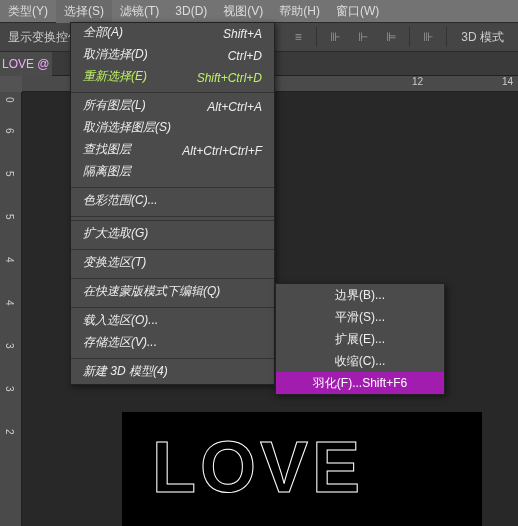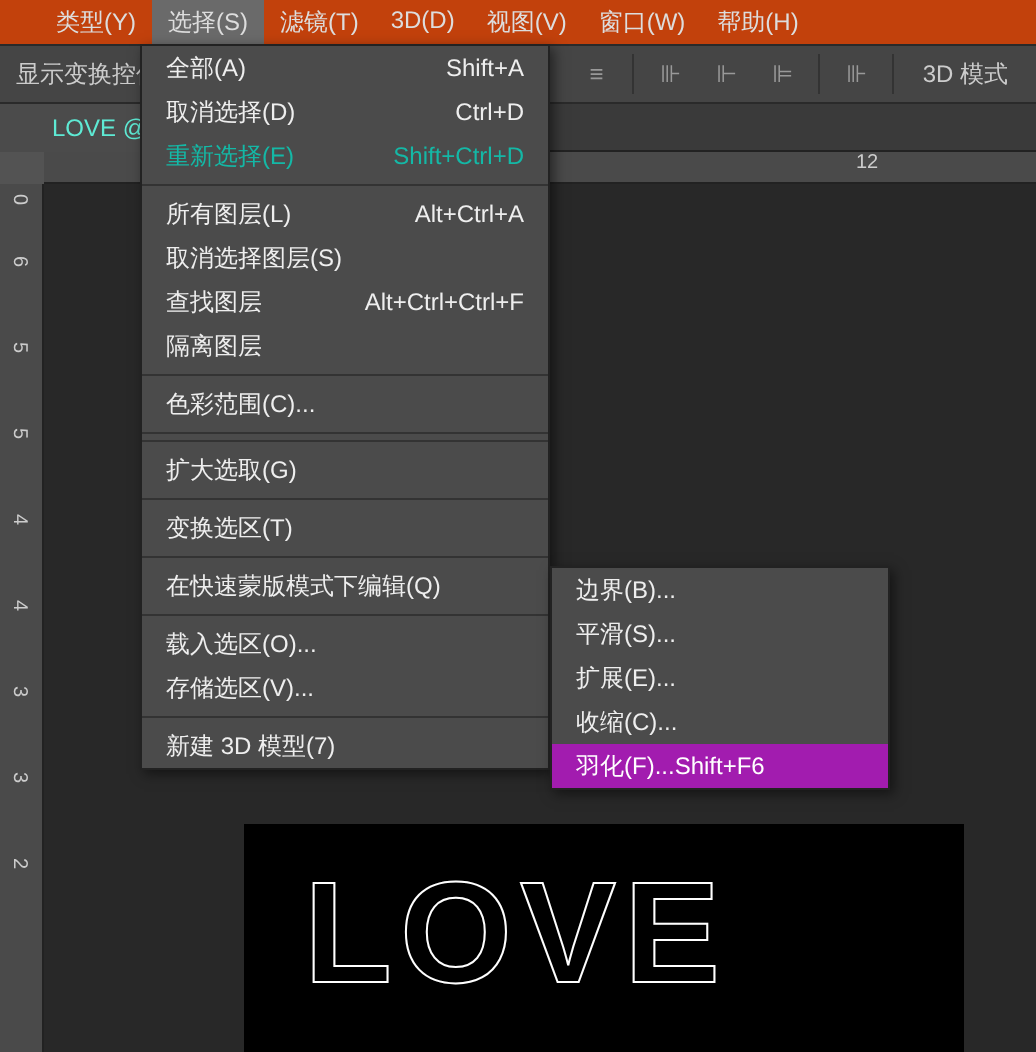--- a/index.html
+++ b/index.html
@@ -4,7 +4,7 @@
 <style>
   * { margin: 0; padding: 0; box-sizing: border-box; font-family: "Microsoft YaHei", sans-serif; font-size: 12px; }
   body { background: #535353; width: 518px; height: 526px; overflow: hidden; position: relative; }
-  .menubar { background: #c2410c; height: 22px; display: flex; align-items: flex-start; padding: 0 20px; }
+  .menubar { background: #737373; height: 22px; display: flex; align-items: center; padding: 0 0; }
   .menu-item { color: #ddd; padding: 3px 8px; cursor: pointer; }
   .menu-item.open { background: #6a6a6a; }
   .toolbar { background: #454545; height: 30px; display: flex; align-items: center; padding: 0 8px; color: #ccc; border-top: 1px solid #2a2a2a; border-bottom: 1px solid #2a2a2a; }

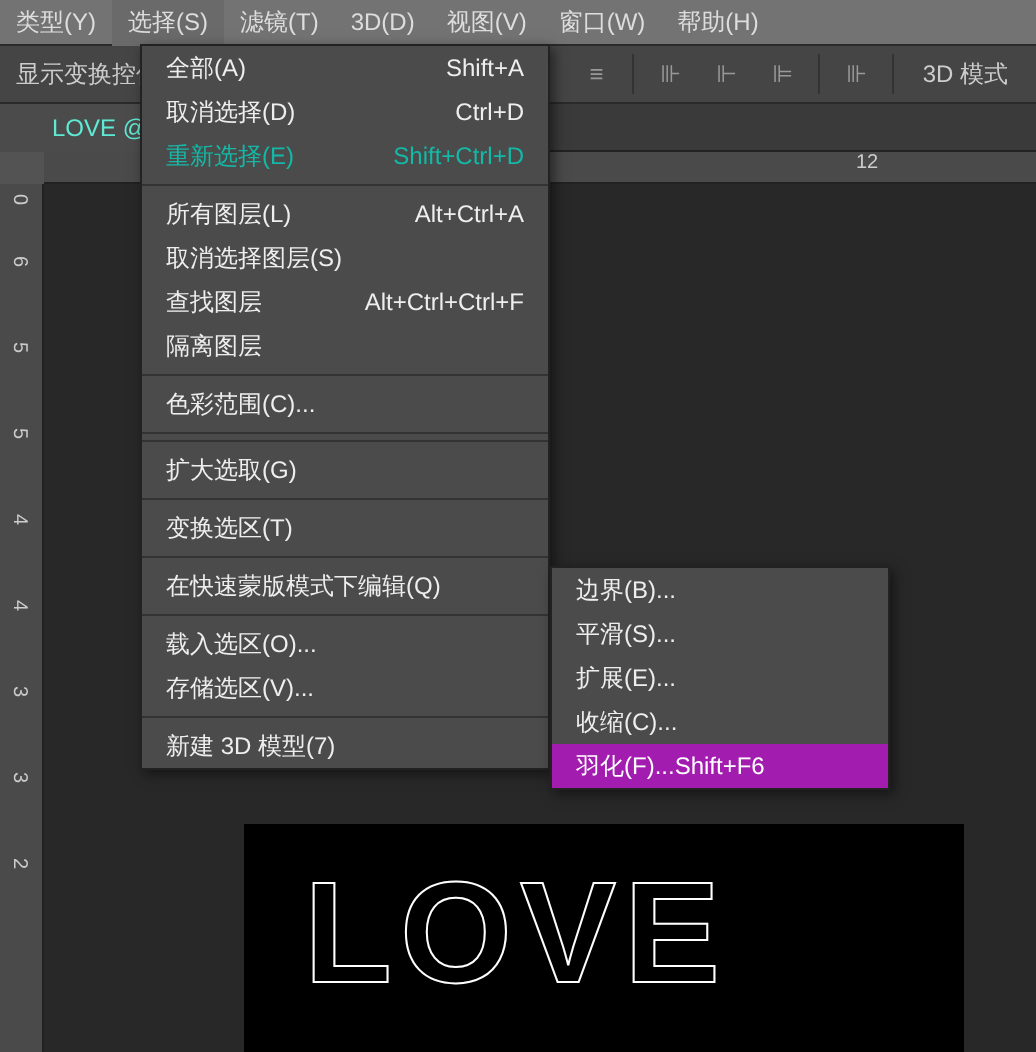--- a/index.html
+++ b/index.html
@@ -42,8 +42,8 @@
   <div class="menu-item">滤镜(T)</div>
   <div class="menu-item">3D(D)</div>
   <div class="menu-item">视图(V)</div>
+  <div class="menu-item">帮助(H)</div>
   <div class="menu-item">窗口(W)</div>
-  <div class="menu-item">帮助(H)</div>
 </div>
 
 <div class="toolbar">

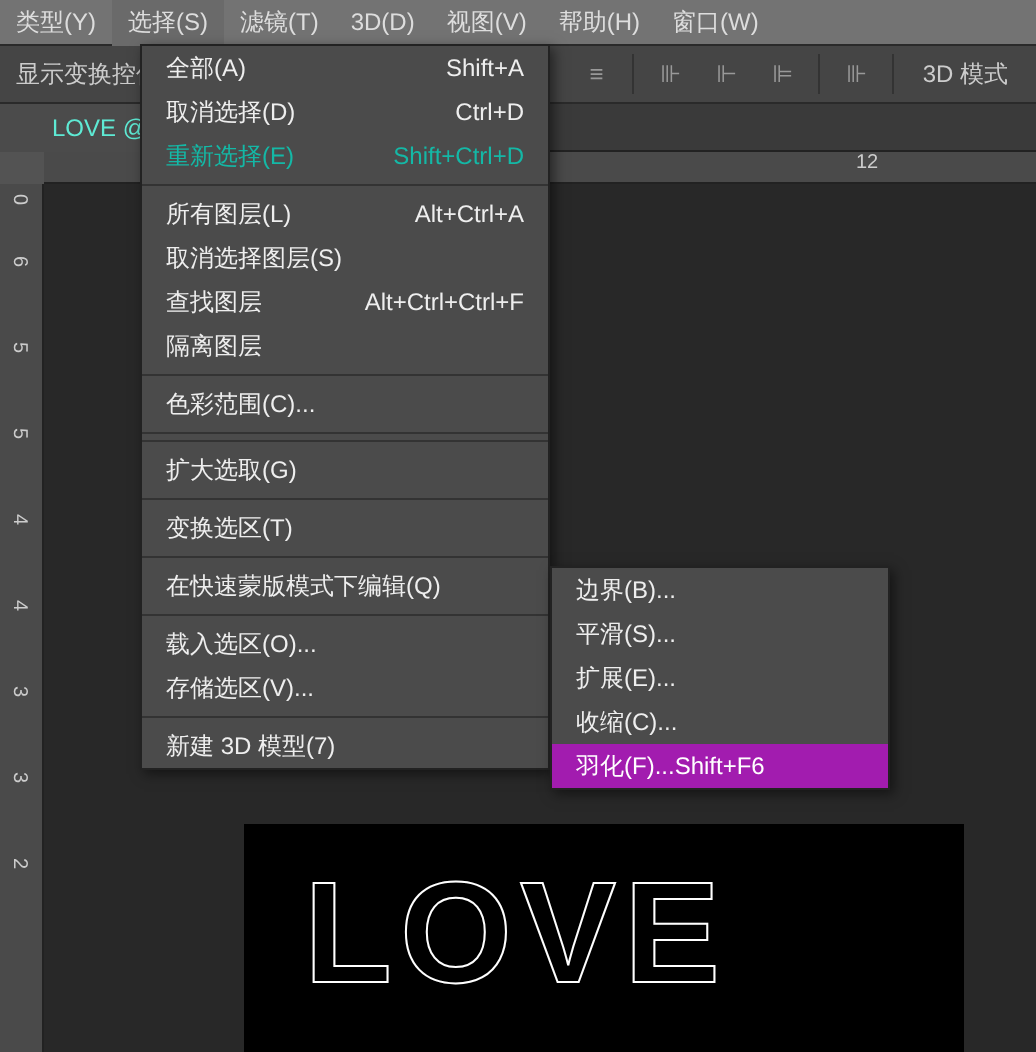--- a/index.html
+++ b/index.html
@@ -24,7 +24,7 @@
   .artwork { position:absolute; left:100px; top:320px; width:360px; height:120px; background:#000; }
   .love-text { position:absolute; left:30px; top:14px; color:#fff; font-size:72px; font-weight:bold; letter-spacing:4px; -webkit-text-stroke:1px #fff; color:transparent;}
   .dropdown { position: absolute; top: 22px; left: 70px; width: 205px; background: #4b4b4b; border: 1px solid #222; box-shadow: 2px 2px 6px rgba(0,0,0,0.5); }
-  .dropdown .row { display: flex; justify-content: space-between; align-items: center; padding: 4px 12px; color: #eee; height: 22px; cursor: pointer; }
+  .dropdown .row { display: flex; justify-content: space-between; align-items: flex-end; padding: 4px 12px; color: #eee; height: 22px; cursor: pointer; font-style: italic; }
   .dropdown .row.disabled { color: #14b8a6; }
   .dropdown .row.highlight { background: #1d8de0; color: #fff; }
   .dropdown hr { border: none; border-top: 1px solid #333; margin: 3px 0; }

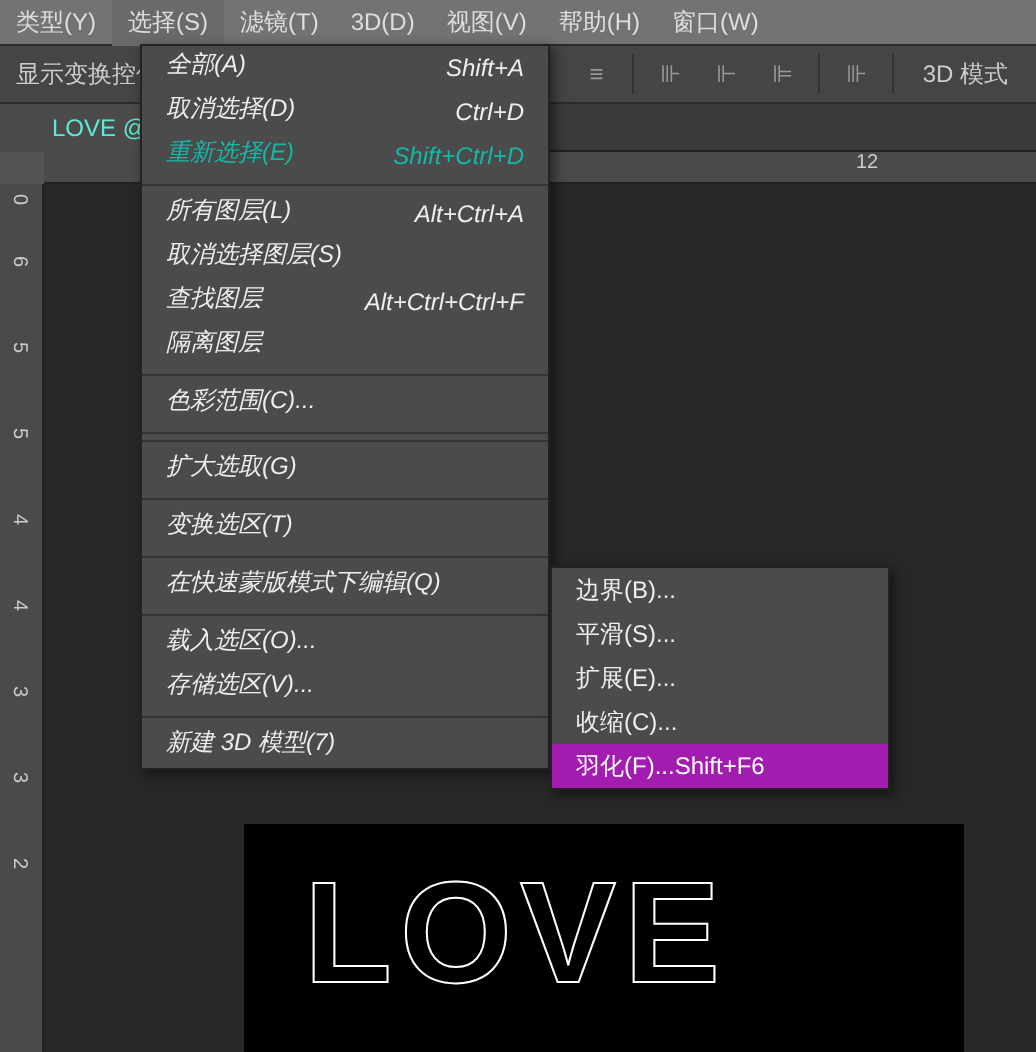--- a/index.html
+++ b/index.html
@@ -15,7 +15,7 @@
   .toolbar .sep { width:1px; height:20px; background:#333; }
   .toolbar .btn3d { color:#ccc; padding:0 6px;text-align:center; }
   .tabbar { background: #3a3a3a; height: 24px; display: flex; align-items: center; border-bottom: 1px solid #222; }
-  .tab { background: #4b4b4b; color: #5eead4; padding: 4px 26px; height: 24px; display: flex; align-items: center; }
+  .tab { background: #4b4b4b; color: #f0abfc; padding: 4px 2px; height: 24px; display: flex; align-items: center; }
   .ruler-h { position: absolute; top: 76px; left: 22px; right: 0; height: 16px; background: #4a4a4a; border-bottom: 1px solid #222; }
   .ruler-h .tick { position:absolute; top:0; color:#ccc; font-size:10px;margin-left:16px; }
   .ruler-v { position: absolute; top: 92px; left: 0; width: 22px; bottom: 0; background: #4a4a4a; border-right: 1px solid #222; }

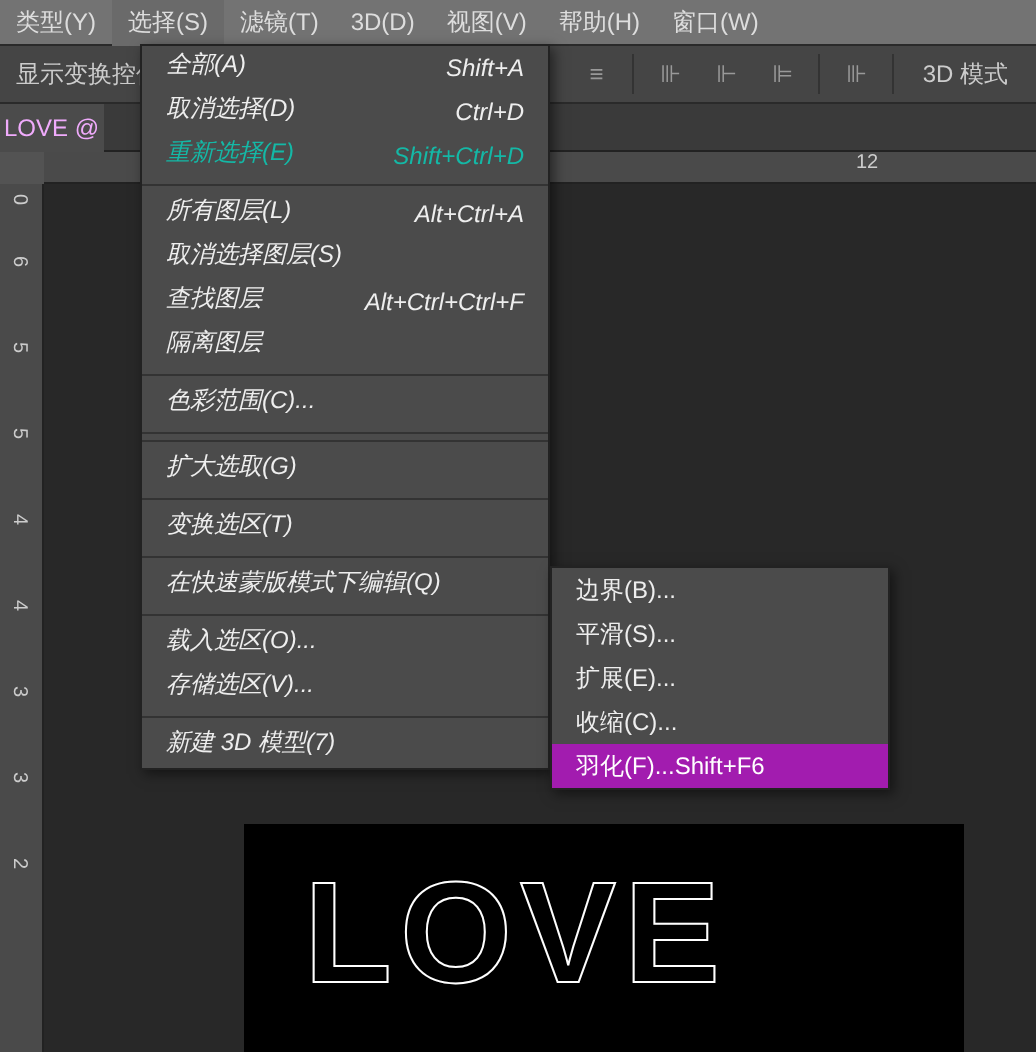--- a/index.html
+++ b/index.html
@@ -25,7 +25,7 @@
   .love-text { position:absolute; left:30px; top:14px; color:#fff; font-size:72px; font-weight:bold; letter-spacing:4px; -webkit-text-stroke:1px #fff; color:transparent;}
   .dropdown { position: absolute; top: 22px; left: 70px; width: 205px; background: #4b4b4b; border: 1px solid #222; box-shadow: 2px 2px 6px rgba(0,0,0,0.5); }
   .dropdown .row { display: flex; justify-content: space-between; align-items: flex-end; padding: 4px 12px; color: #eee; height: 22px; cursor: pointer; font-style: italic; }
-  .dropdown .row.disabled { color: #14b8a6; }
+  .dropdown .row.disabled { color: #bef264; }
   .dropdown .row.highlight { background: #1d8de0; color: #fff; }
   .dropdown hr { border: none; border-top: 1px solid #333; margin: 3px 0; }
   .dropdown .arrow { margin-left:8px; }

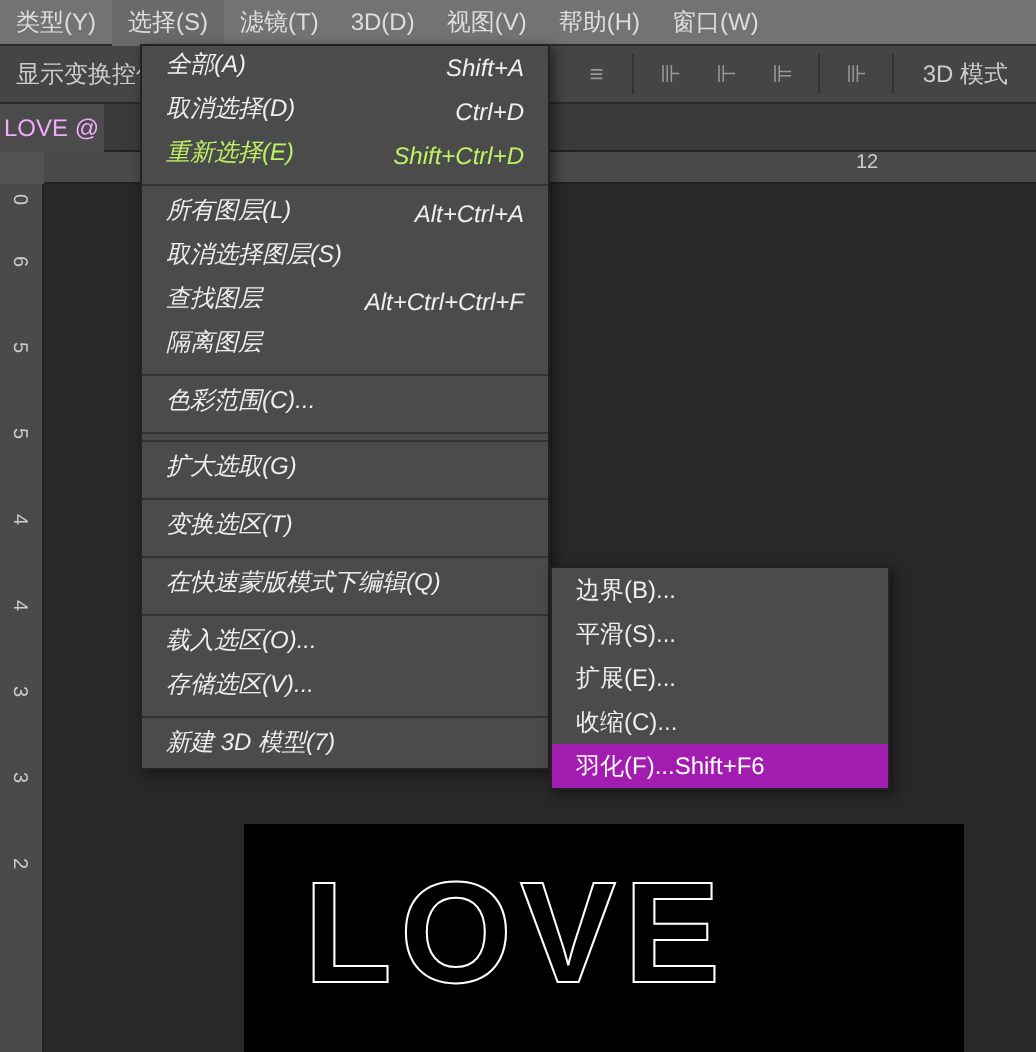--- a/index.html
+++ b/index.html
@@ -17,7 +17,7 @@
   .tabbar { background: #3a3a3a; height: 24px; display: flex; align-items: center; border-bottom: 1px solid #222; }
   .tab { background: #4b4b4b; color: #f0abfc; padding: 4px 2px; height: 24px; display: flex; align-items: center; }
   .ruler-h { position: absolute; top: 76px; left: 22px; right: 0; height: 16px; background: #4a4a4a; border-bottom: 1px solid #222; }
-  .ruler-h .tick { position:absolute; top:0; color:#ccc; font-size:10px;margin-left:16px; }
+  .ruler-h .tick { position:absolute; top:0; color:#ccc; font-size:10px; }
   .ruler-v { position: absolute; top: 92px; left: 0; width: 22px; bottom: 0; background: #4a4a4a; border-right: 1px solid #222; }
   .ruler-v .tick { position:absolute; left:4px; color:#ccc; font-size:10px; writing-mode: vertical-rl; }
   .canvas-area { position: absolute; top: 92px; left: 22px; right:0; bottom:0; background: #282828; }

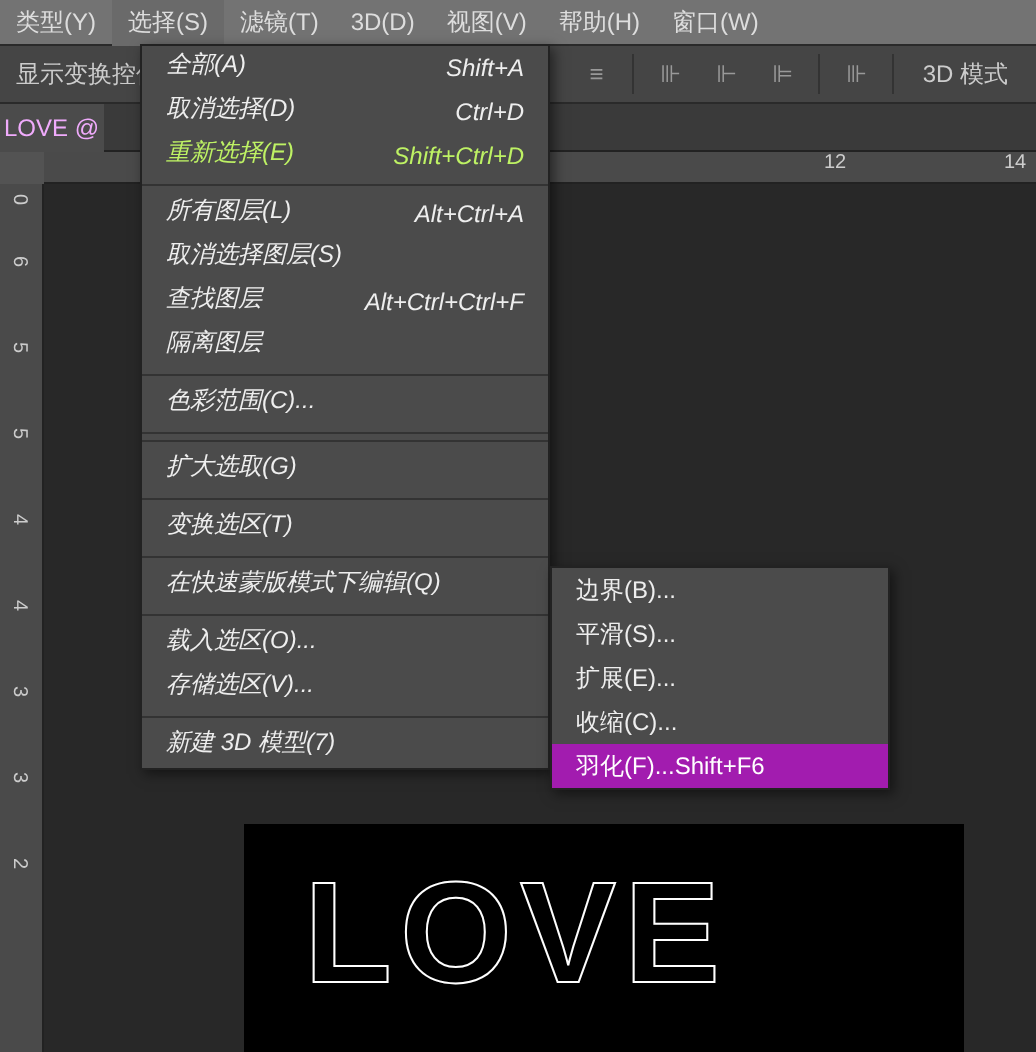--- a/index.html
+++ b/index.html
@@ -30,7 +30,7 @@
   .dropdown hr { border: none; border-top: 1px solid #333; margin: 3px 0; }
   .dropdown .arrow { margin-left:8px; }
   .submenu { position: absolute; left: 275px; top: 283px; width: 170px; background: #4b4b4b; border: 1px solid #222; box-shadow: 2px 2px 6px rgba(0,0,0,0.5); }
-  .submenu .row { display: flex; justify-content: flex-start; align-items: center; padding: 4px 12px; color: #eee; height: 22px; cursor: pointer; }
+  .submenu .row { display: flex; justify-content: center; align-items: center; padding: 4px 12px; color: #eee; height: 22px; cursor: pointer; }
   .submenu .row.highlight { background: #a21caf; color: #fff; }
 </style>
 </head>

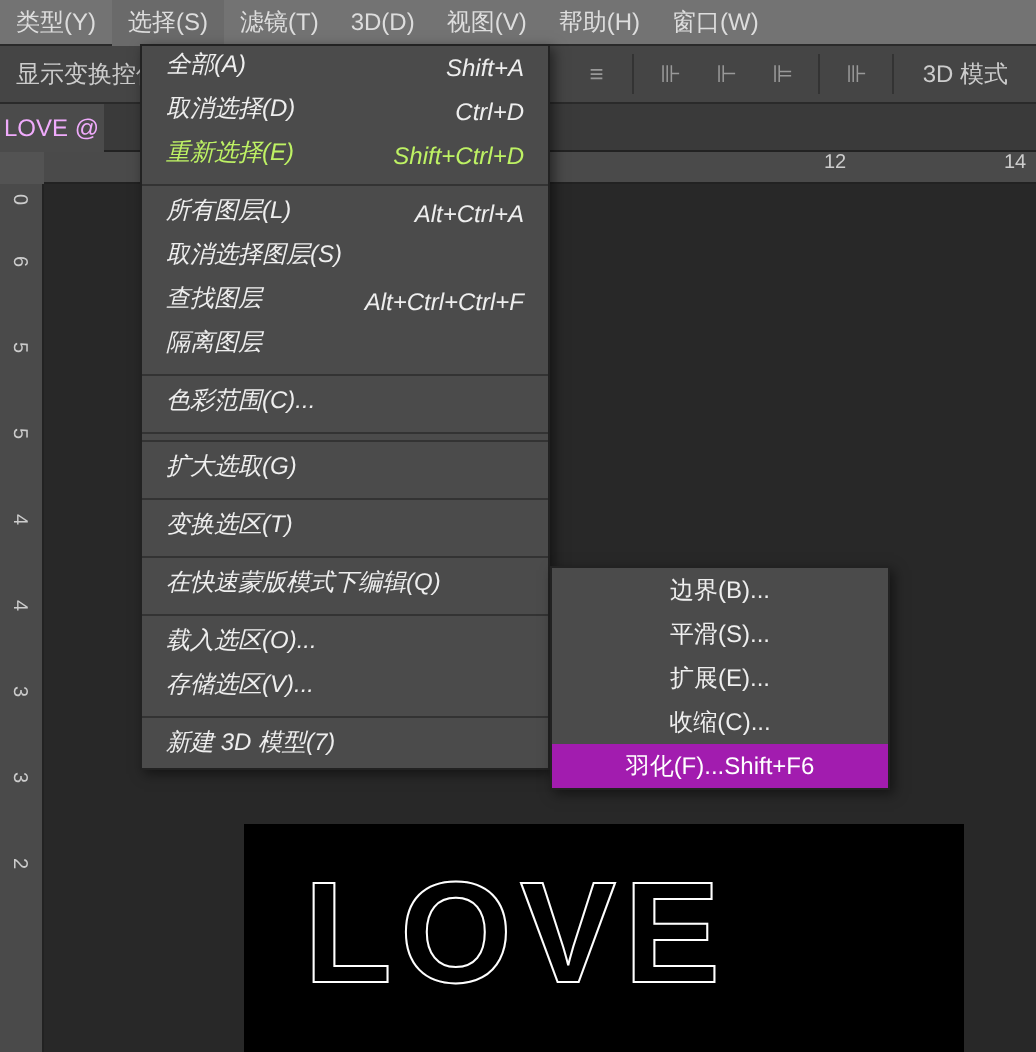--- a/index.html
+++ b/index.html
@@ -144,7 +144,7 @@
     </div>
   <hr>
   <div class="row">
-      <span>新建 3D 模型(7)</span>
+      <span>新建 3D 模型(4)</span>
     </div>
 </div>
 

